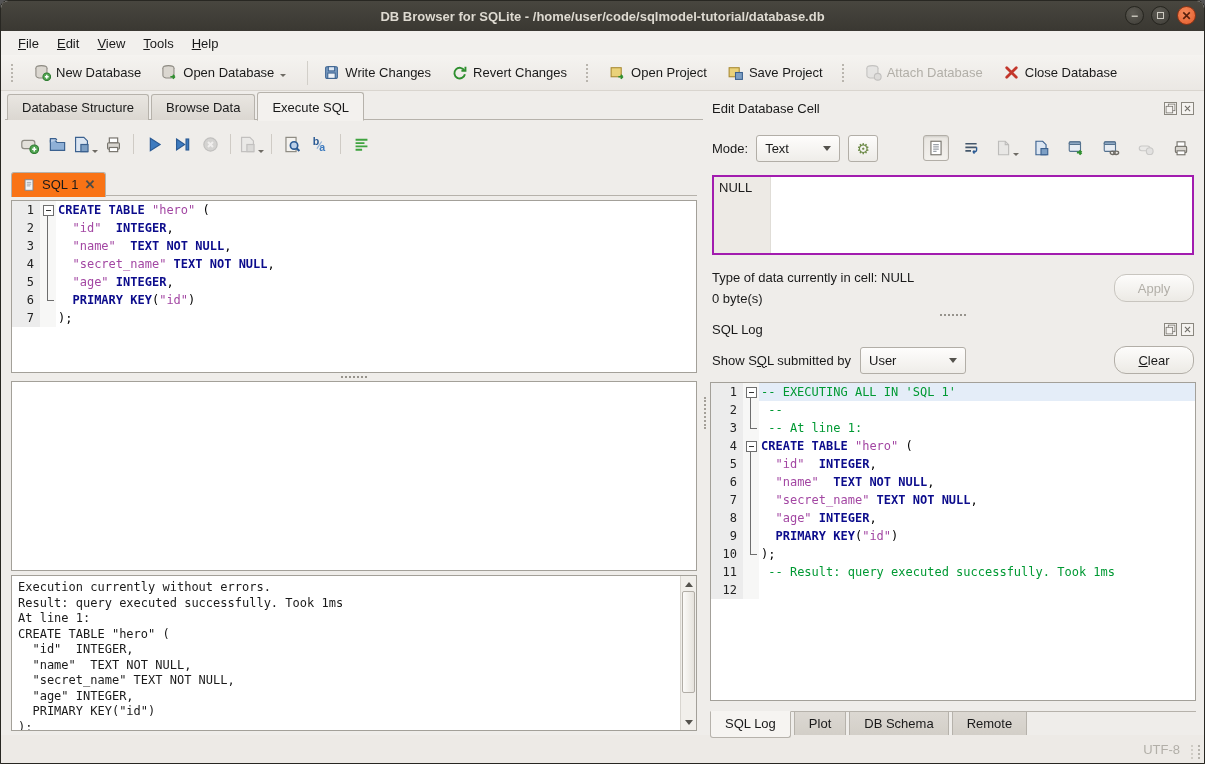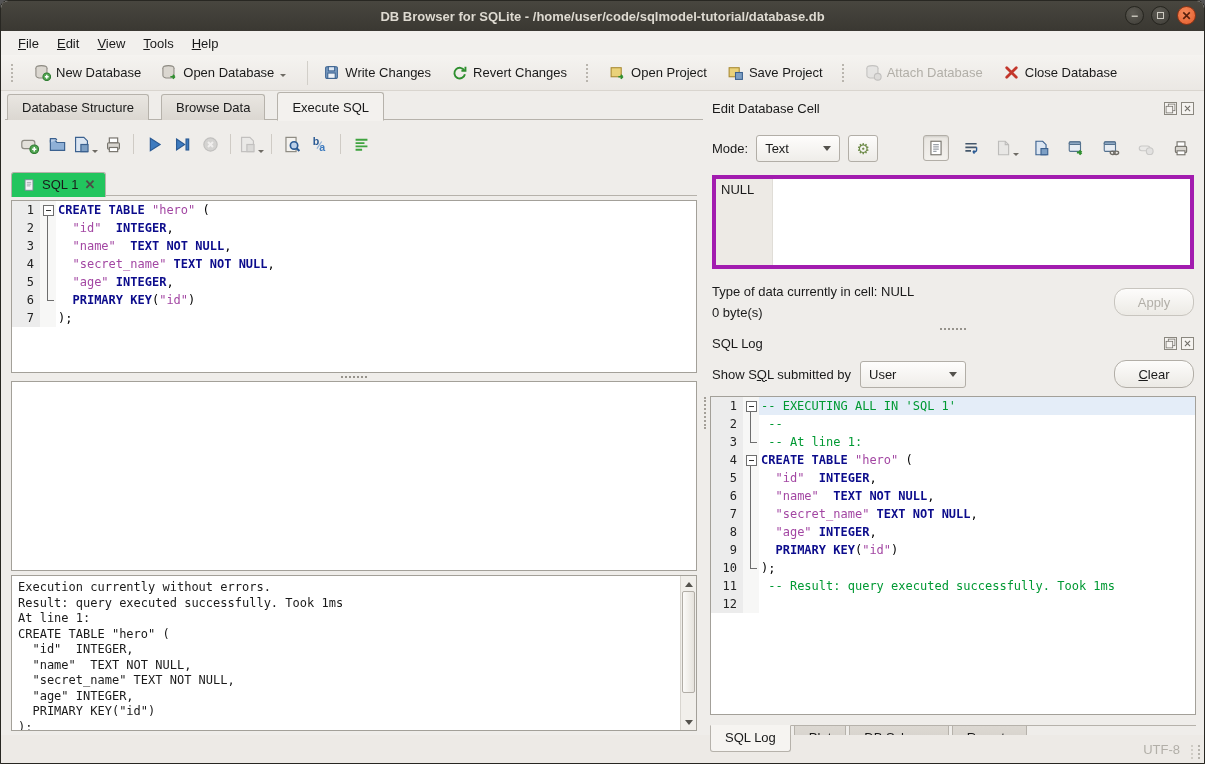--- a/index.html
+++ b/index.html
@@ -36,7 +36,7 @@
   .main-tabs{height:29px;flex:none;display:flex;align-items:flex-end;padding-left:2px;position:relative}
   .main-tabs::after{content:'';position:absolute;left:0;right:0;bottom:0;height:1px;background:#b6b2ab}
   .mtab{padding:5px 14px 5px;border:1px solid #b6b2ab;border-bottom:none;border-radius:3px 3px 0 0;
-    background:linear-gradient(#e9e6e1,#dbd7d1);margin-right:12px;position:relative;z-index:1}
+    background:linear-gradient(#e9e6e1,#dbd7d1);margin-right:2px;position:relative;z-index:1}
   .mtab.active{background:#f3f1ee;z-index:3;padding-top:7px;margin-bottom:-1px;border-bottom:1px solid #f3f1ee}
   .left-body{flex:1;display:flex;flex-direction:column;padding:8px 6px 6px;min-height:0}
   .editor-toolbar{height:32px;flex:none;display:flex;align-items:center;padding:0 4px}

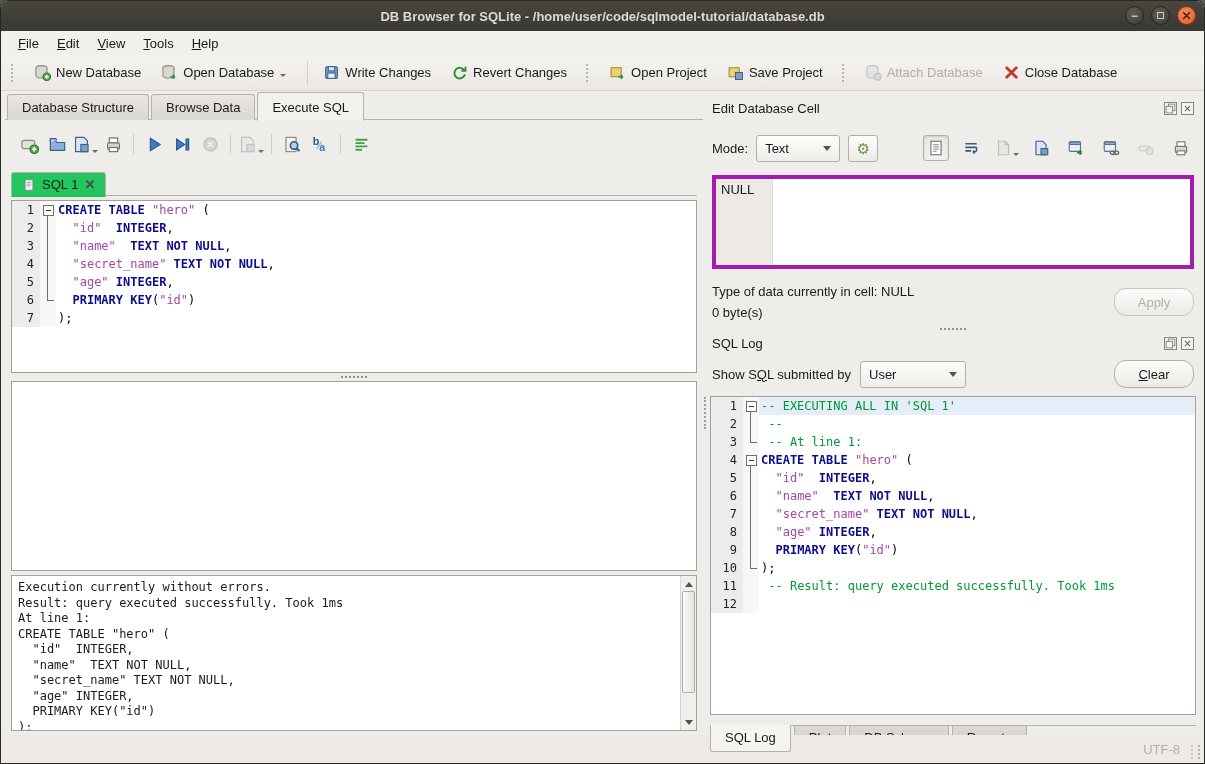--- a/index.html
+++ b/index.html
@@ -47,7 +47,7 @@
   .sqltab-bar{height:28px;flex:none;display:flex;align-items:flex-end;margin-top:8px;position:relative}
   .sqltab-bar::after{content:'';position:absolute;left:0;right:0;bottom:0;height:1px;background:#b6b2ab}
   .sqltab{display:flex;align-items:center;gap:6px;padding:4px 10px 5px;border:1px solid #b6b2ab;border-bottom:none;
-    border-radius:3px 3px 0 0;background:#22c55e;position:relative;z-index:2;margin-bottom:-1px}
+    border-radius:3px 3px 0 0;background:#f97316;position:relative;z-index:2;margin-bottom:-1px}
   .sqltab .icon{width:14px;height:14px}
   .close-x{color:#4d4b46;font-weight:bold;font-size:13px;line-height:1}
   

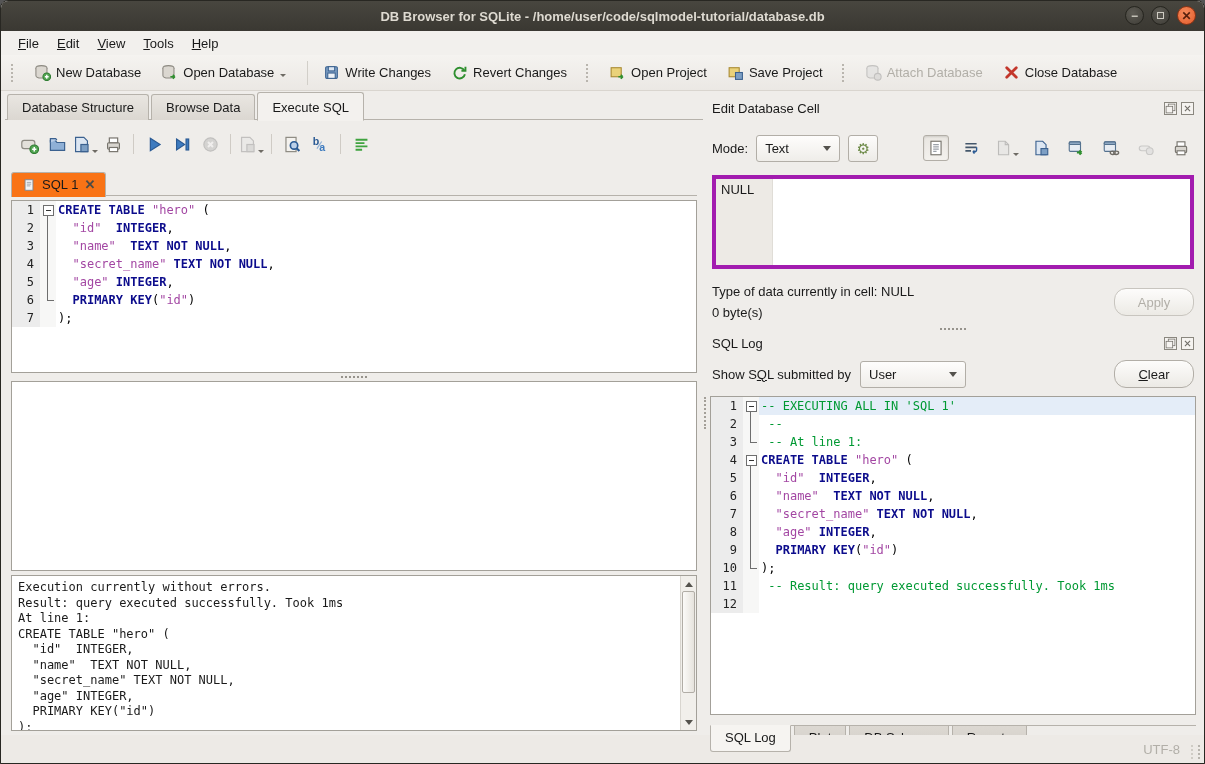--- a/index.html
+++ b/index.html
@@ -105,7 +105,7 @@
   .ct-btn .icon{width:18px;height:18px}
   .ct-btn.pressed{border-color:#b2aea7;background:linear-gradient(#e9e6e1,#f3f1ed);box-shadow:inset 0 1px 2px rgba(0,0,0,.12)}
   .ct-btn.disabled .icon{filter:grayscale(1) opacity(.5)}
-  .cell-box{height:94px;flex:none;margin:10px 2px 0;border:4px solid #a21caf;background:#fff;display:flex;overflow:hidden}
+  .cell-box{height:80px;flex:none;margin:10px 2px 0;border:2px solid #a21caf;background:#fff;display:flex;overflow:hidden}
   .cell-gutter{width:57px;flex:none;background:#edeae5;border-right:1px solid #e0ddd7;padding:3px 5px;font-size:13px}
   .type-row{height:46px;flex:none;display:flex;align-items:center;margin:10px 2px 0}
   .type-lines div{line-height:21px}

